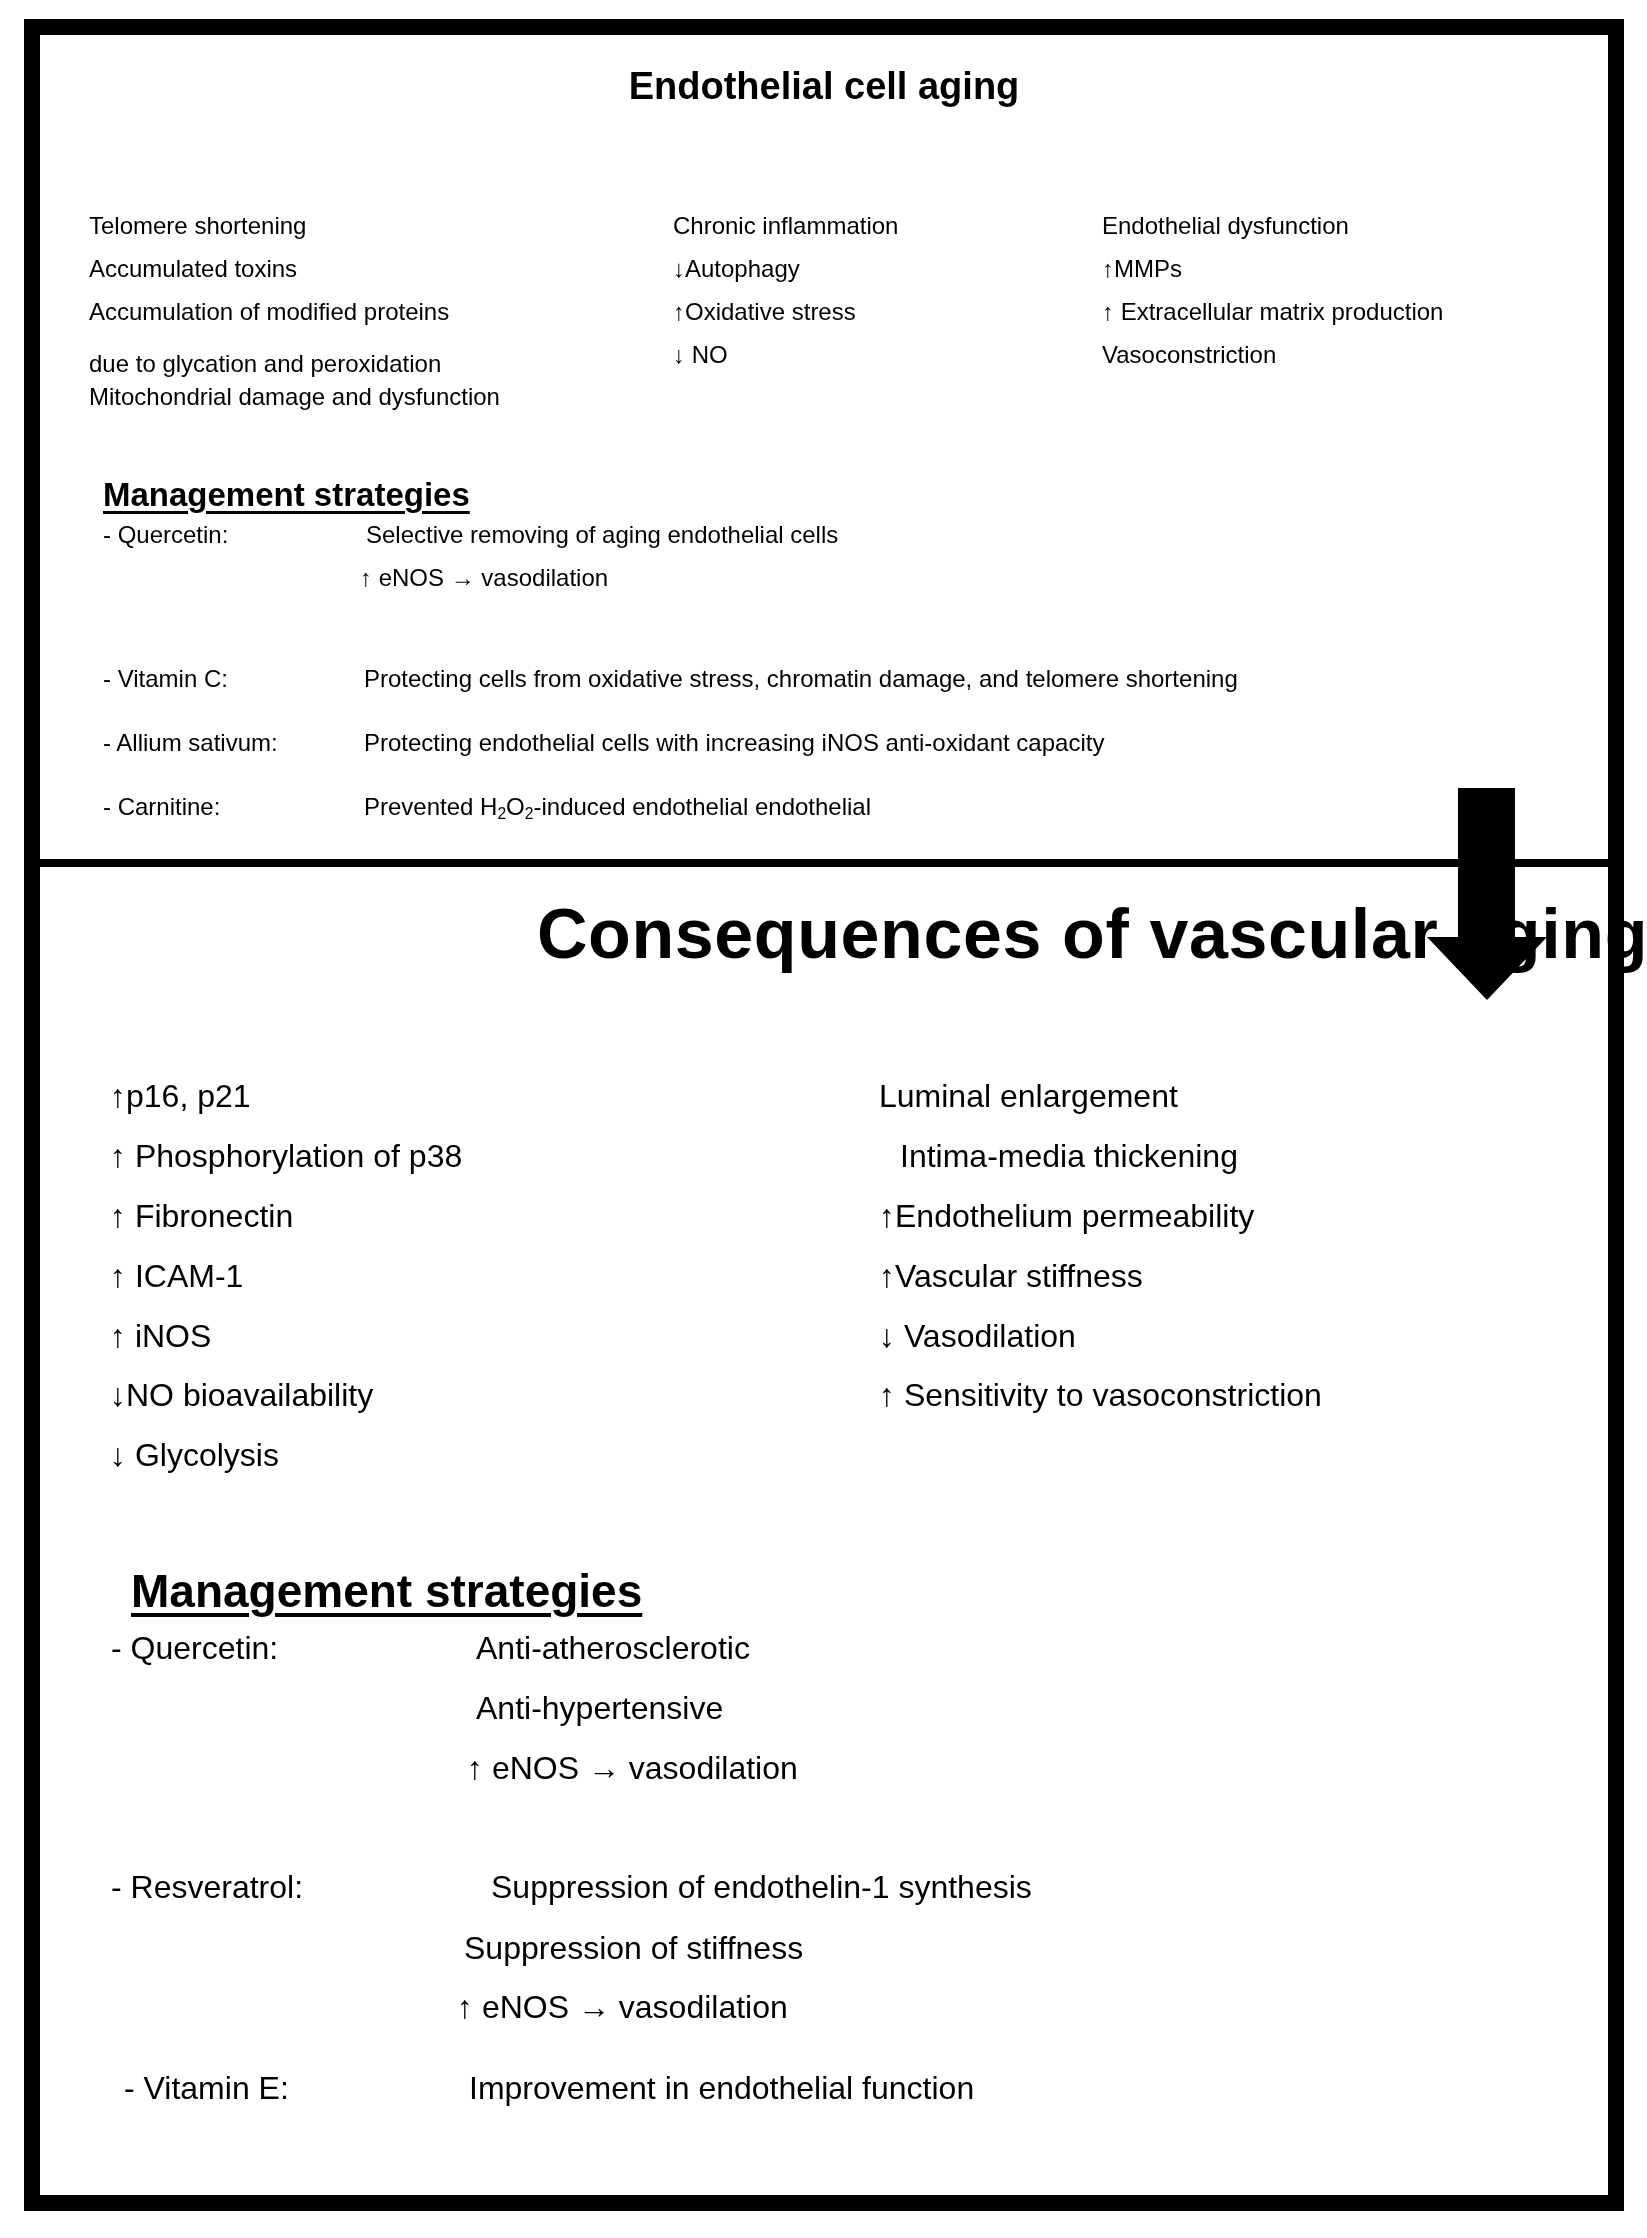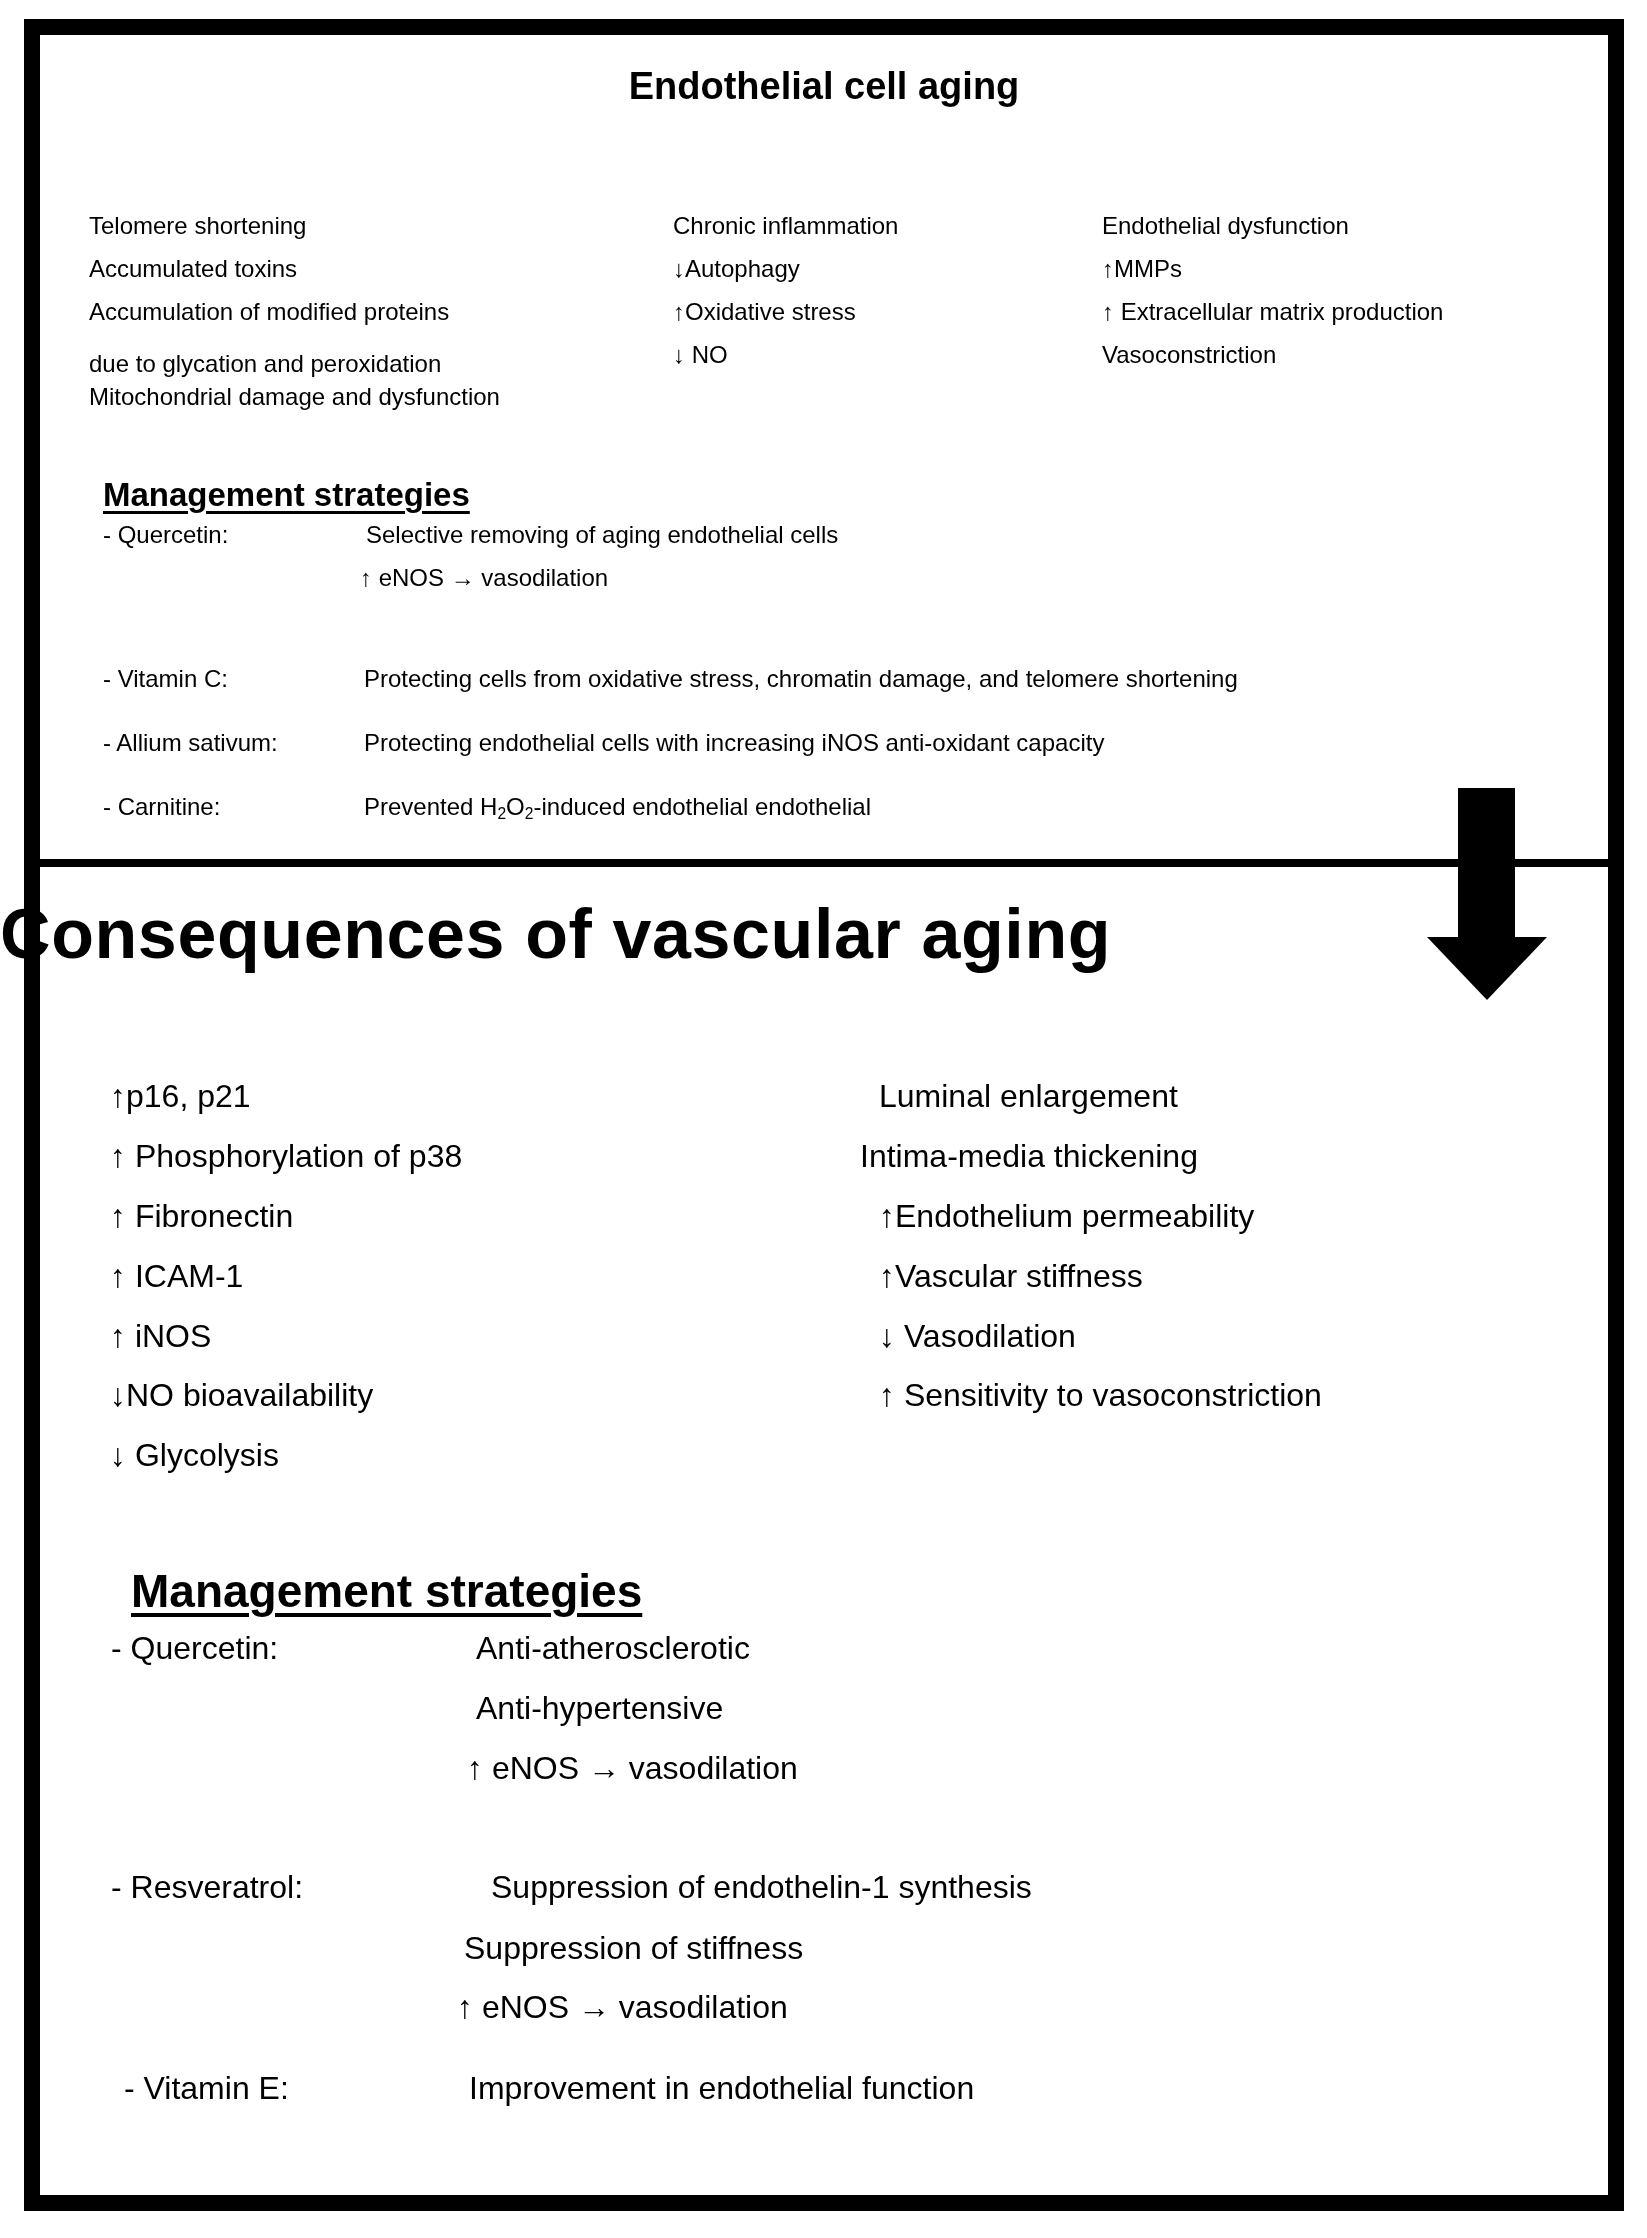--- a/index.html
+++ b/index.html
@@ -10,7 +10,7 @@
   .divider { position:absolute; left:24px; top:859px; width:1600px; height:7.6px; background:#000; }
   .t { position:absolute; white-space:nowrap; line-height:1; }
   .title1 { font-weight:bold; font-size:38px; left:0; width:1648px; text-align:center; top:67px; }
-  .title2 { font-weight:bold; font-size:70px; left:0; width:1648px; text-align:left; top:899px; letter-spacing:0.6px; }
+  .title2 { font-weight:bold; font-size:70px; left:0; width:1648px; text-align:right; top:899px; letter-spacing:0.6px; }
   .sm { font-size:24px; }
   .lg { font-size:32px; }
   .mh-sm { font-size:33px; font-weight:bold; text-decoration:underline; text-underline-offset:5px; text-decoration-thickness:3.2px; }

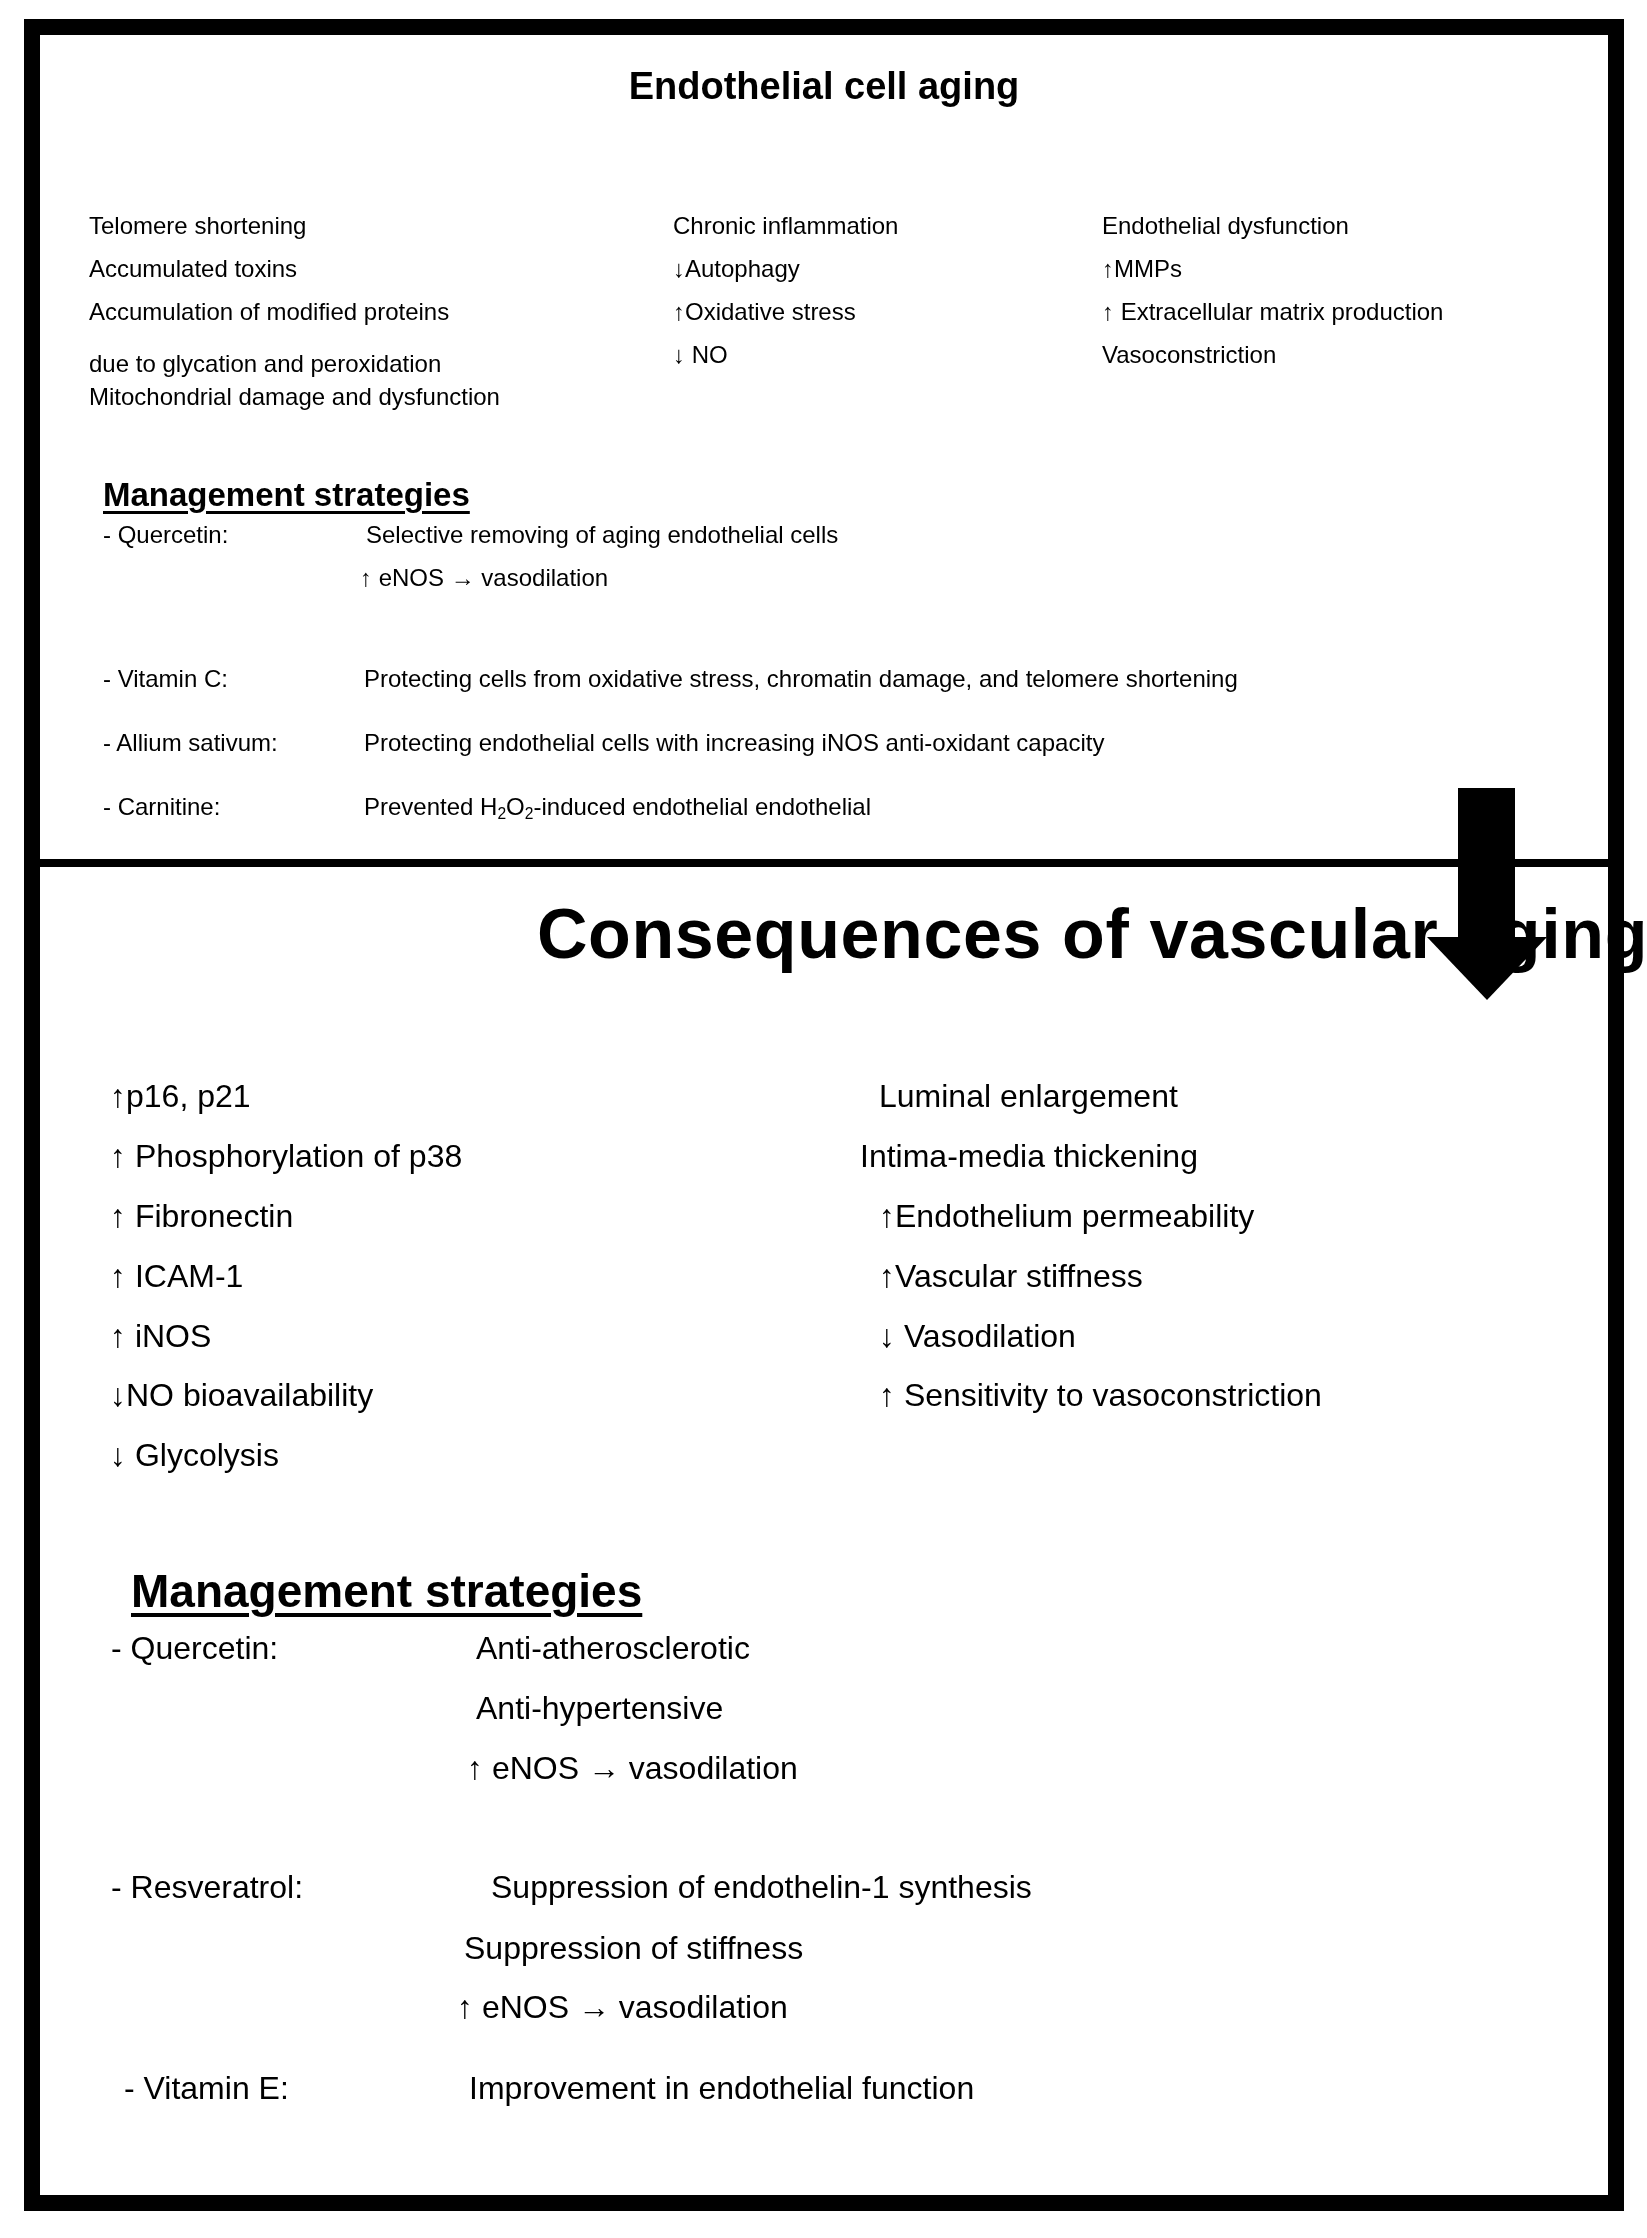--- a/index.html
+++ b/index.html
@@ -74,7 +74,7 @@
 <div class="t lg" style="left:110px;top:1439px">↓ Glycolysis</div>
 
 <div class="t lg" style="left:879px;top:1080px">Luminal enlargement</div>
-<div class="t lg" style="left:860px;top:1140px">Intima-media thickening</div>
+<div class="t lg" style="left:900px;top:1140px">Intima-media thickening</div>
 <div class="t lg" style="left:879px;top:1200px">↑Endothelium permeability</div>
 <div class="t lg" style="left:879px;top:1260px">↑Vascular stiffness</div>
 <div class="t lg" style="left:879px;top:1320px">↓ Vasodilation</div>

